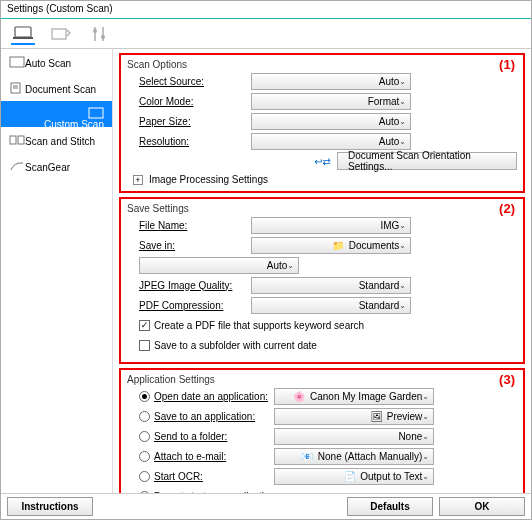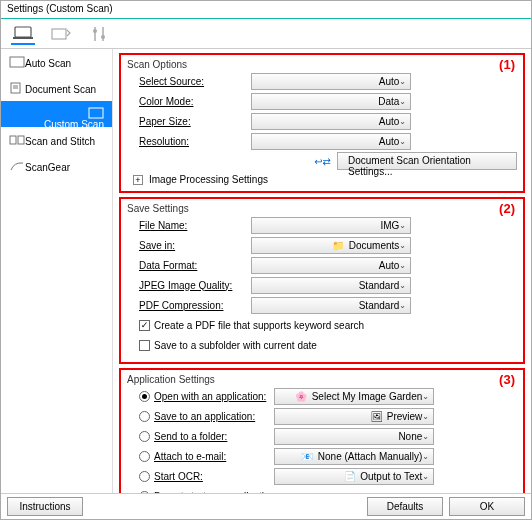--- a/index.html
+++ b/index.html
@@ -126,7 +126,7 @@
         <div class="row">
           <span class="lbl">Color Mode:</span>
           <div class="sel">
-              <span>Data</span>
+              <span>Format</span>
               <span class="chev">⌄</span>
             </div>
         </div>

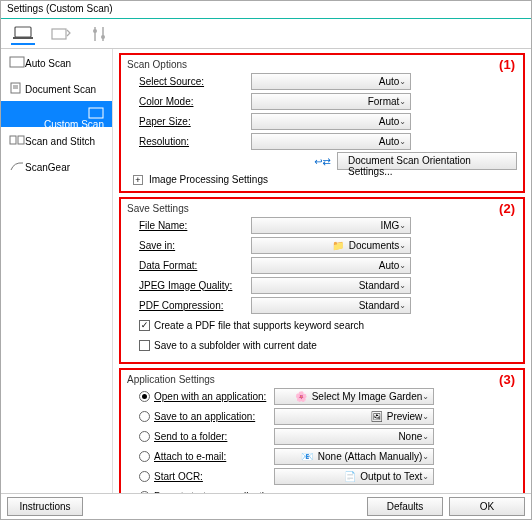--- a/index.html
+++ b/index.html
@@ -22,7 +22,7 @@
   .sel { flex:1; display:flex; align-items:center; justify-content:flex-end; background:linear-gradient(#fdfdfd,#e6e6e6); border:1px solid #aaa; height:17px; padding:0 4px; max-width:160px; }
   .sel .chev { font-size:8px; color:#444; }
   .wide { max-width: 180px; }
-  .btn { background:linear-gradient(#fdfdfd,#e6e6e6); border:1px solid #aaa; padding:2px 10px; height:18px; display:inline-flex; justify-content:center; }
+  .btn { background:linear-gradient(#fdfdfd,#e6e6e6); border:1px solid #aaa; padding:2px 10px; height:18px; display:inline-flex; align-items:center; justify-content:center; }
   .orient-row { display:flex; justify-content:flex-end; align-items:center; gap:6px; margin:2px 0 4px 12px; }
   .expander { display:flex; align-items:center; gap:6px; margin:2px 0 0 6px; }
   .expander .plus { display:inline-block; width:10px; height:10px; border:1px solid #888; text-align:center; line-height:8px; font-size:9px; }

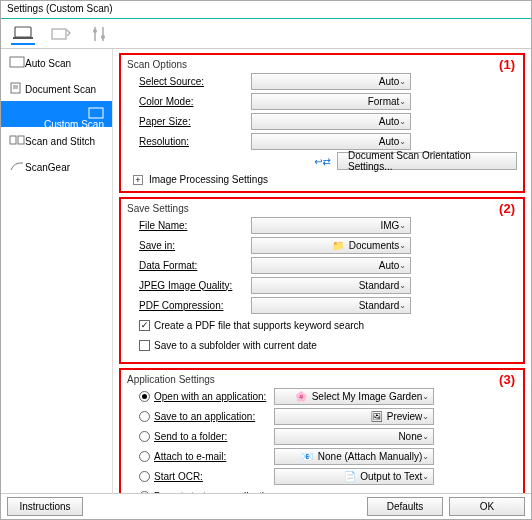--- a/index.html
+++ b/index.html
@@ -177,7 +177,6 @@
             </div>
         </div>
         <div class="row">
-          <span class="lbl">Data Format:</span>
           <div class="sel">
               <span>Auto</span>
               <span class="chev">⌄</span>

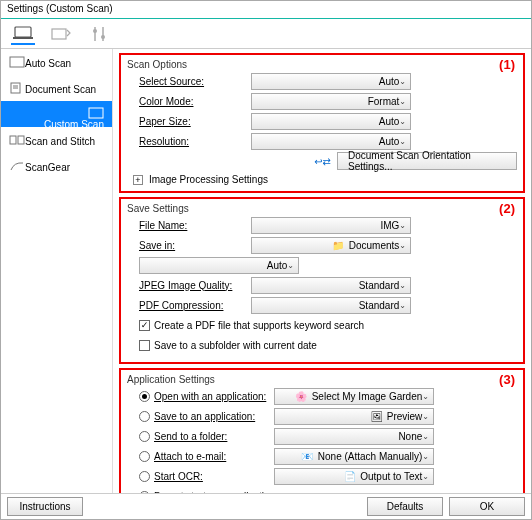--- a/index.html
+++ b/index.html
@@ -213,7 +213,7 @@
           <span class="radio">
               <span class="dot"></span>
             </span>
-          <span class="lbl" style="width:120px">Open with an application:</span>
+          <span class="lbl" style="width:120px">Open date an application:</span>
           <div class="sel">
               <span class="selc">
                 <span class="appicon">🌸</span>

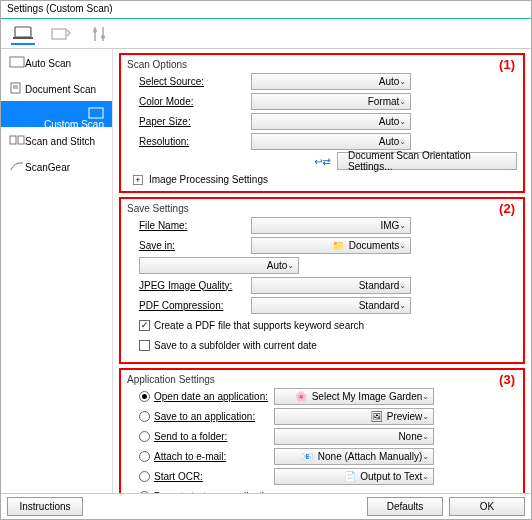--- a/index.html
+++ b/index.html
@@ -217,7 +217,7 @@
           <div class="sel">
               <span class="selc">
                 <span class="appicon">🌸</span>
-                <span>Select My Image Garden</span>
+                <span>Canon My Image Garden</span>
               </span>
               <span class="chev">⌄</span>
             </div>

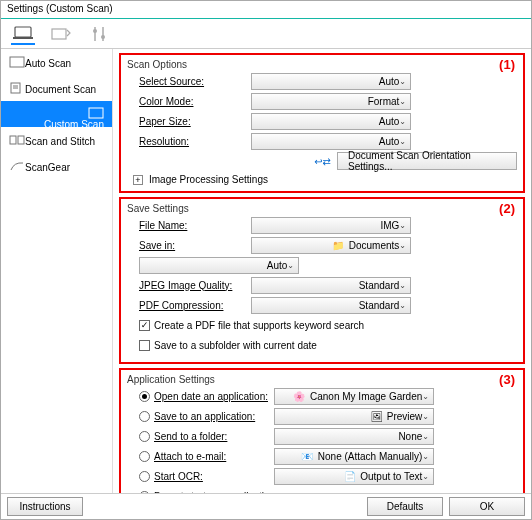--- a/index.html
+++ b/index.html
@@ -31,7 +31,7 @@
   .radio .dot { width:5px; height:5px; background:#000; border-radius:50%; }
   .footer { height:26px; border-top:1px solid #ccc; display:flex; align-items:center; padding:0 6px; gap:6px; }
   .footer .spacer { flex:1; }
-  .fbtn { background:linear-gradient(#fdfdfd,#e6e6e6); border:1px solid #999; width:76px; height:19px; display:flex; align-items:center; justify-content:center; }
+  .fbtn { background:linear-gradient(#fdfdfd,#e6e6e6); border:1px solid #999; width:86px; height:19px; display:flex; align-items:center; justify-content:center;font-weight:bold; }
   .appicon { width:12px;height:12px; display:inline-flex; align-items:center; justify-content:center; margin-right:4px;}
   .selc { display:flex; align-items:center; }
 </style>

